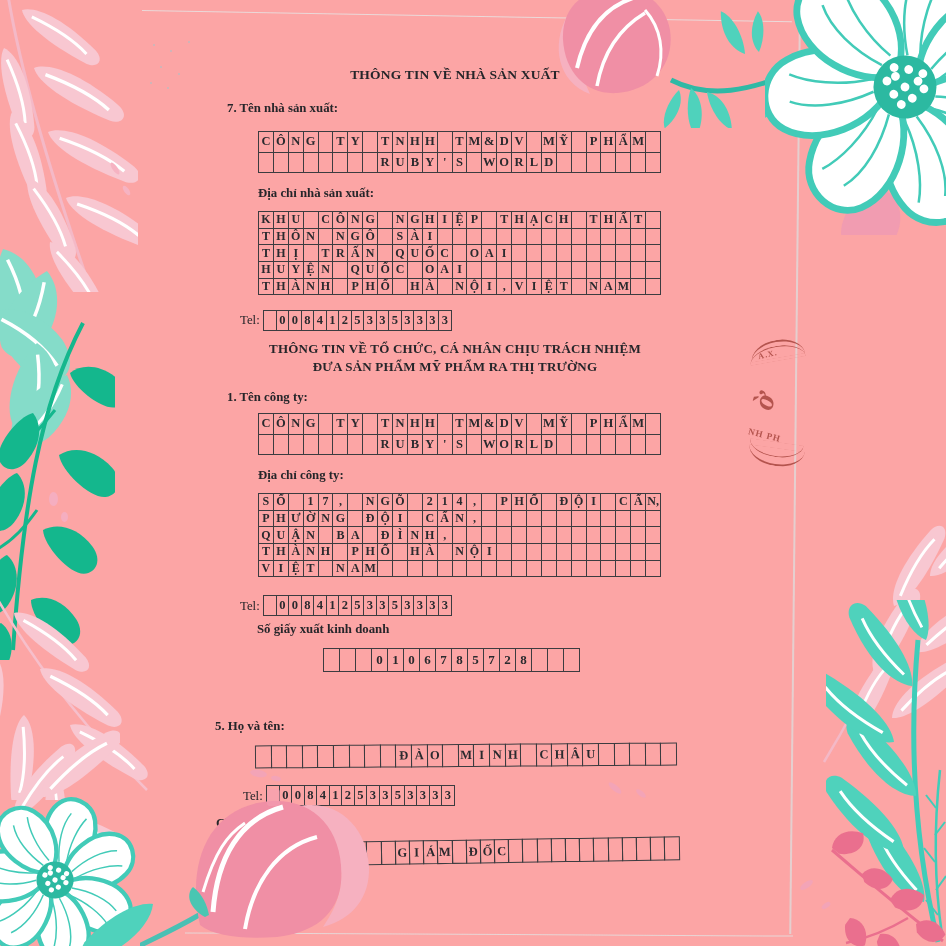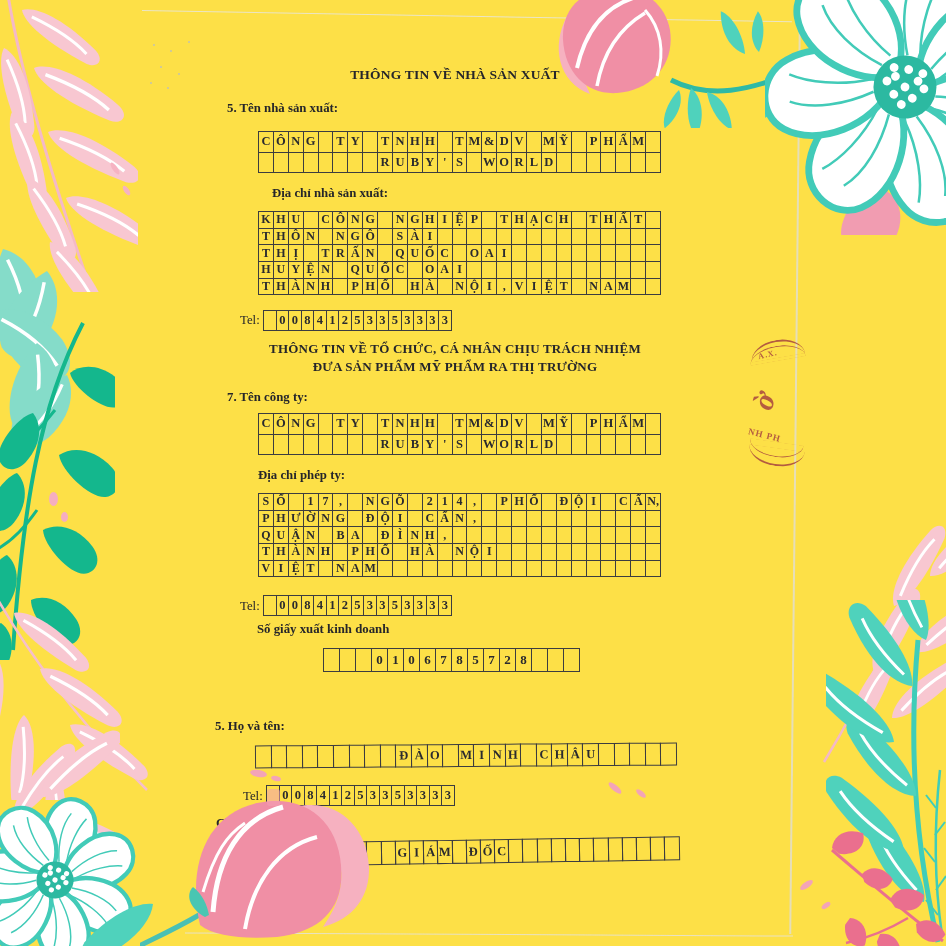--- a/index.html
+++ b/index.html
@@ -3,7 +3,7 @@
 <meta charset="utf-8">
 <style>
   html,body{margin:0;padding:0;background:#fff;}
-  #stage{position:relative;width:946px;height:946px;background:#fde047;overflow:hidden;
+  #stage{position:relative;width:946px;height:946px;background:#fca5a5;overflow:hidden;
          font-family:"Liberation Serif",serif;}
   
   .edge{position:absolute;background:#dedede;}

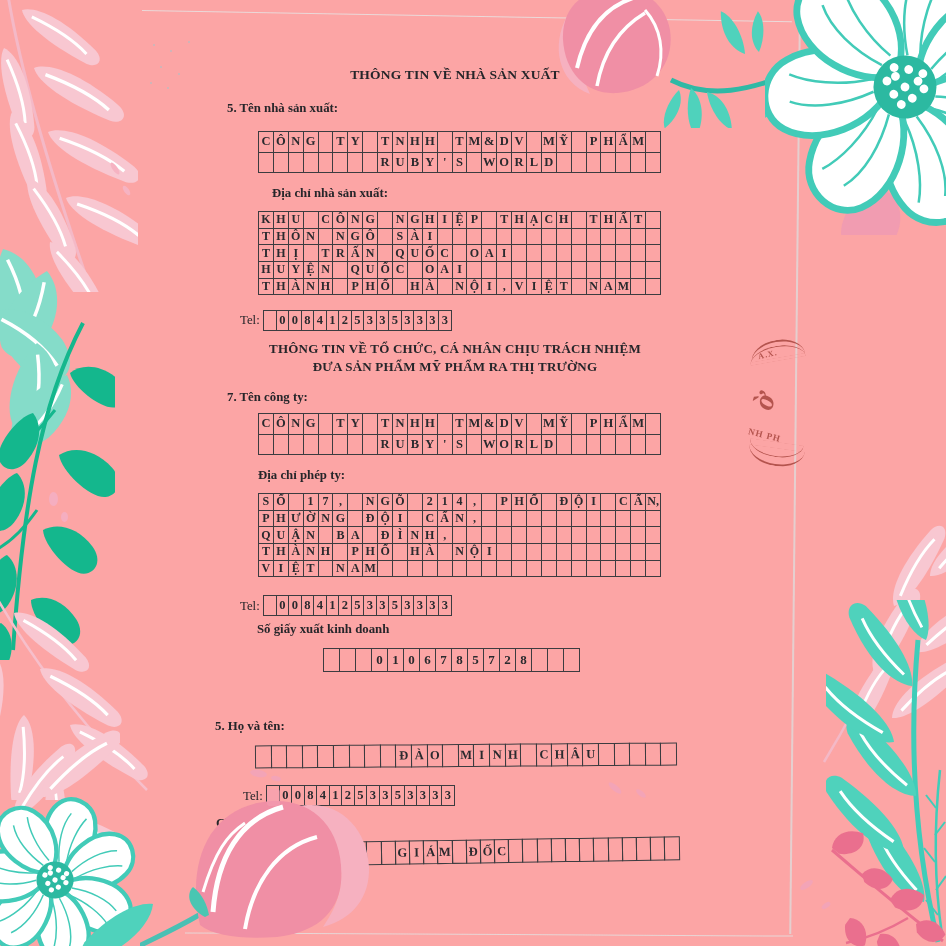--- a/index.html
+++ b/index.html
@@ -69,7 +69,7 @@
 
     <div class="hd" style="left:230px;top:67px;width:450px;font-size:13.5px">THÔNG TIN VỀ NHÀ SẢN XUẤT</div>
 
-    <div class="lbl" style="left:227px;top:101px">5. Tên nhà sản xuất:</div>
+    <div class="lbl" style="left:227px;top:101px">7. Tên nhà sản xuất:</div>
 
     <div class="gridset" style="left:258px;top:132px">
       <div class="grid g-name">

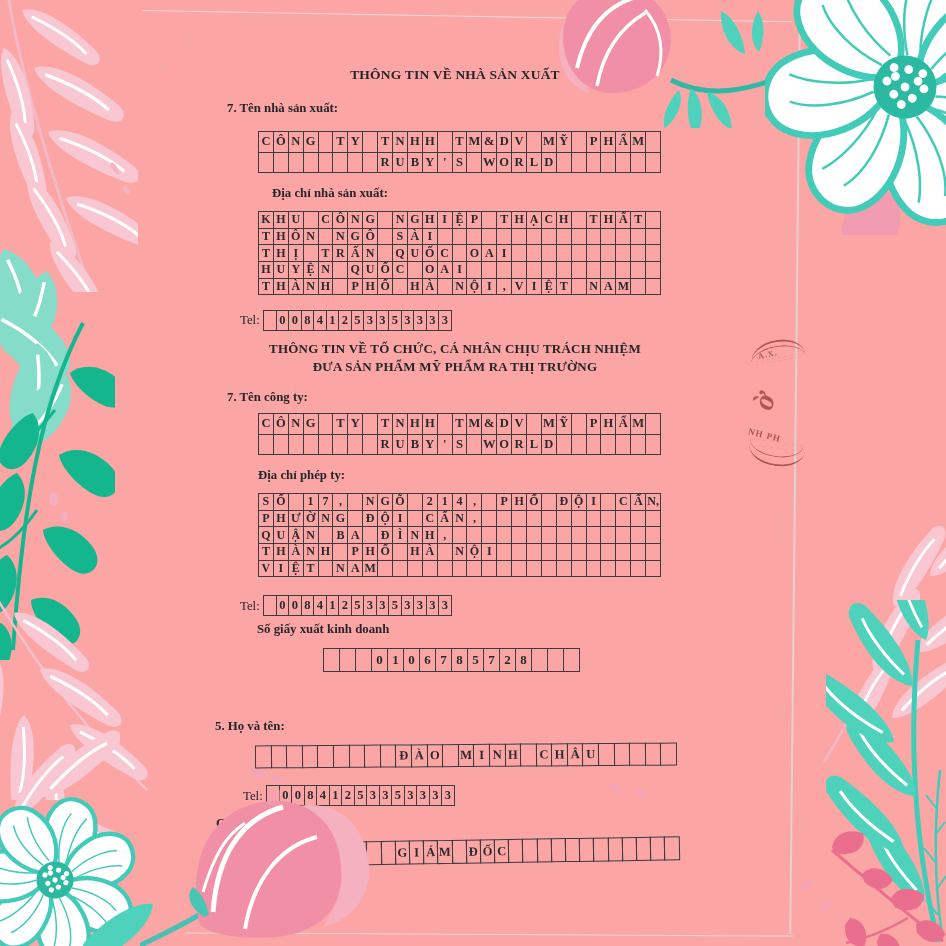--- a/index.html
+++ b/index.html
@@ -132,7 +132,7 @@
         </div>
     </div>
 
-    <div class="lbl" style="left:272px;top:186px">Địa chỉ nhà sản xuất:</div>
+    <div class="lbl" style="left:258px;top:186px">Địa chỉ nhà sản xuất:</div>
 
     <div class="gridset" style="left:258px;top:212px">
       <div class="grid g-addr">

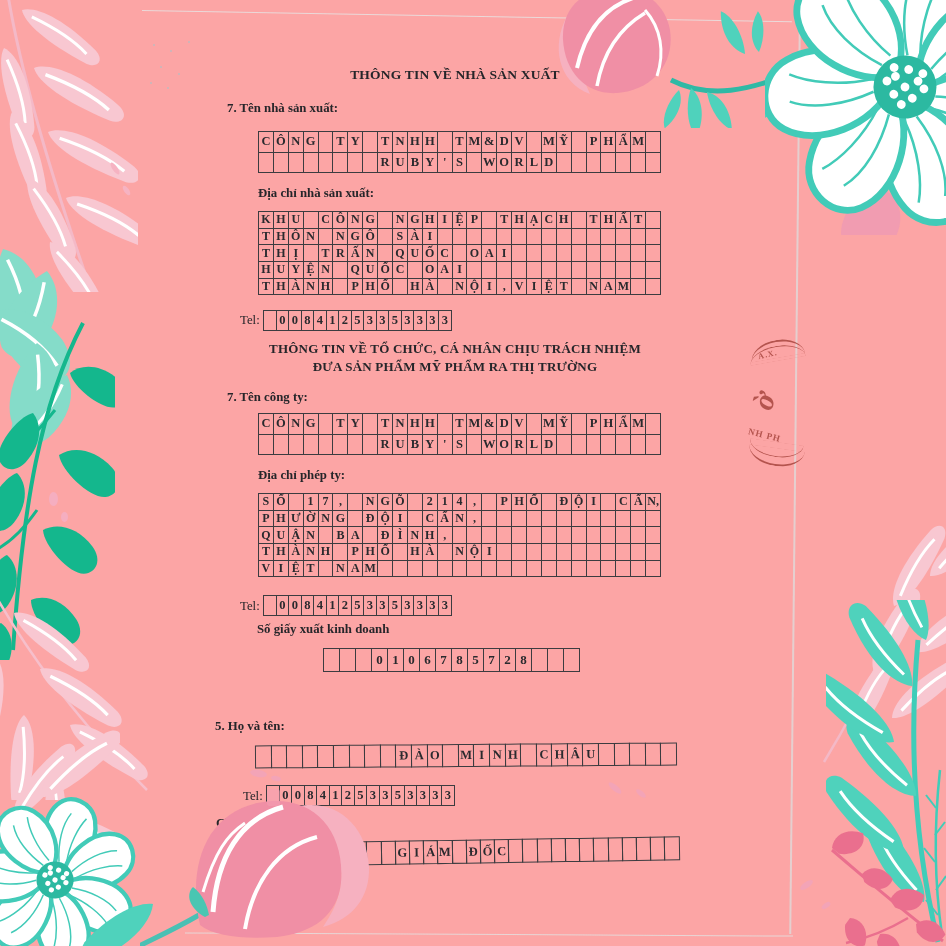--- a/index.html
+++ b/index.html
@@ -304,7 +304,7 @@
     <div class="hd" style="left:205px;top:359px;width:500px">ĐƯA SẢN PHẨM MỸ PHẨM RA THỊ TRƯỜNG</div>
     <div class="hd" style="left:205px;top:341px;width:500px">THÔNG TIN VỀ TỔ CHỨC, CÁ NHÂN CHỊU TRÁCH NHIỆM</div>
 
-    <div class="lbl" style="left:227px;top:390px">7. Tên công ty:</div>
+    <div class="lbl" style="left:227px;top:390px">1. Tên công ty:</div>
 
     <div class="gridset" style="left:258px;top:414px">
       <div class="grid g-name">

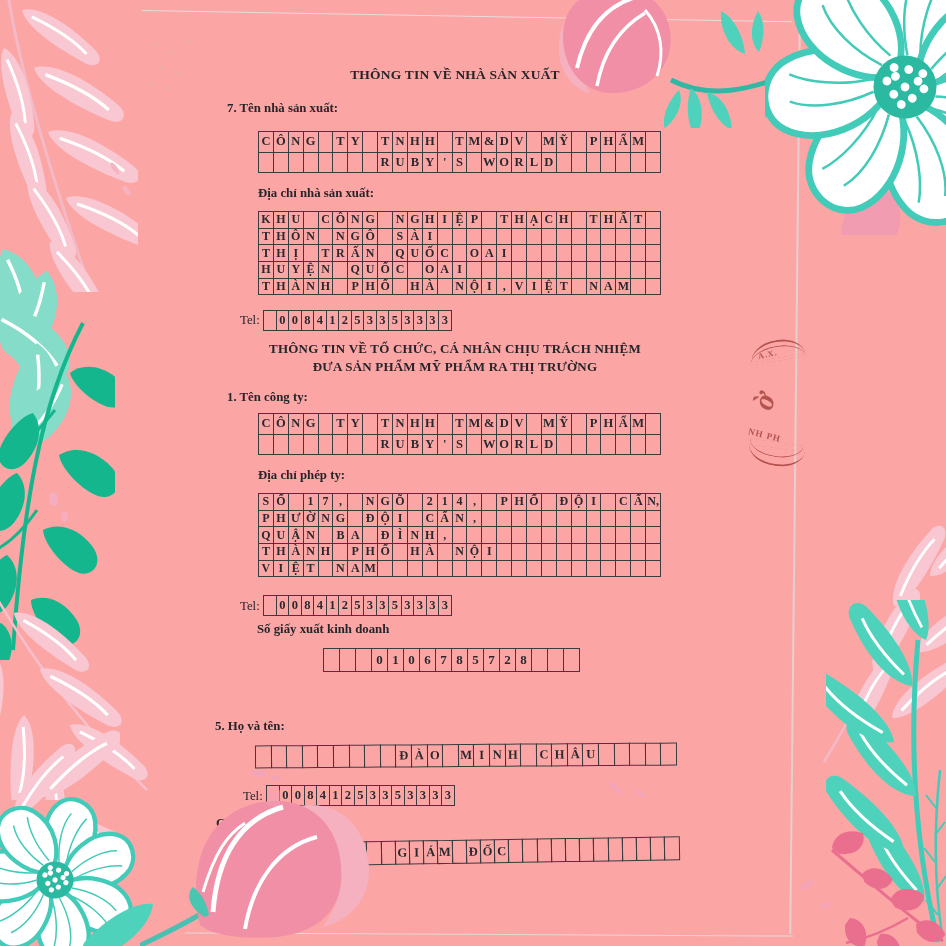--- a/index.html
+++ b/index.html
@@ -367,7 +367,7 @@
         </div>
     </div>
 
-    <div class="lbl" style="left:258px;top:468px">Địa chỉ phép ty:</div>
+    <div class="lbl" style="left:258px;top:468px">Địa chỉ công ty:</div>
 
     <div class="gridset" style="left:258px;top:494px">
       <div class="grid g-addr">

